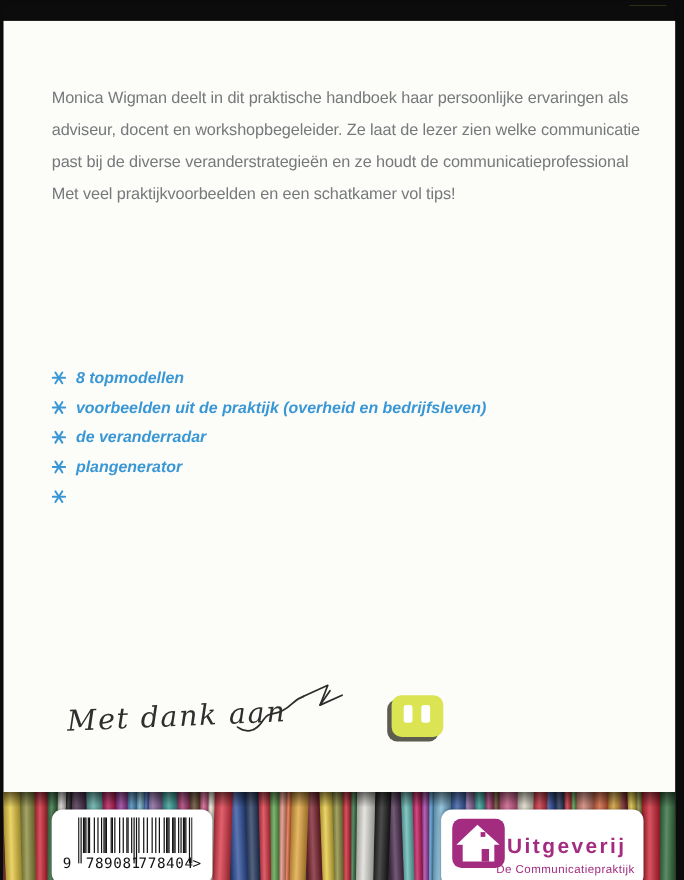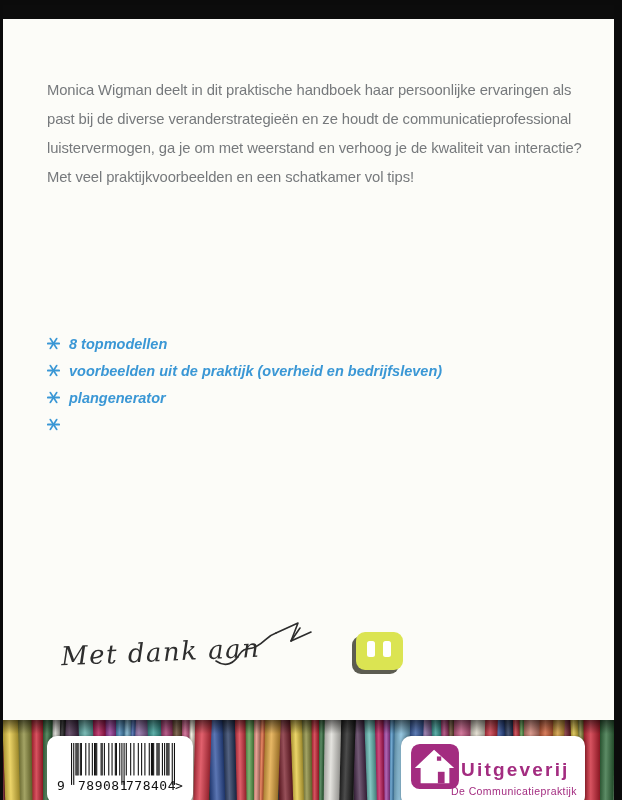--- a/index.html
+++ b/index.html
@@ -124,6 +124,7 @@
 
     <div class="blurb">
         <div>Monica Wigman deelt in dit praktische handboek haar persoonlijke ervaringen als</div>
+        <div>adviseur, docent en workshopbegeleider. Ze laat de lezer zien welke communicatie</div>
         <div>past bij de diverse veranderstrategieën en ze houdt de communicatieprofessional</div>
         <div>luistervermogen, ga je om met weerstand en verhoog je de kwaliteit van interactie?</div>
         <div>Met veel praktijkvoorbeelden en een schatkamer vol tips!</div>

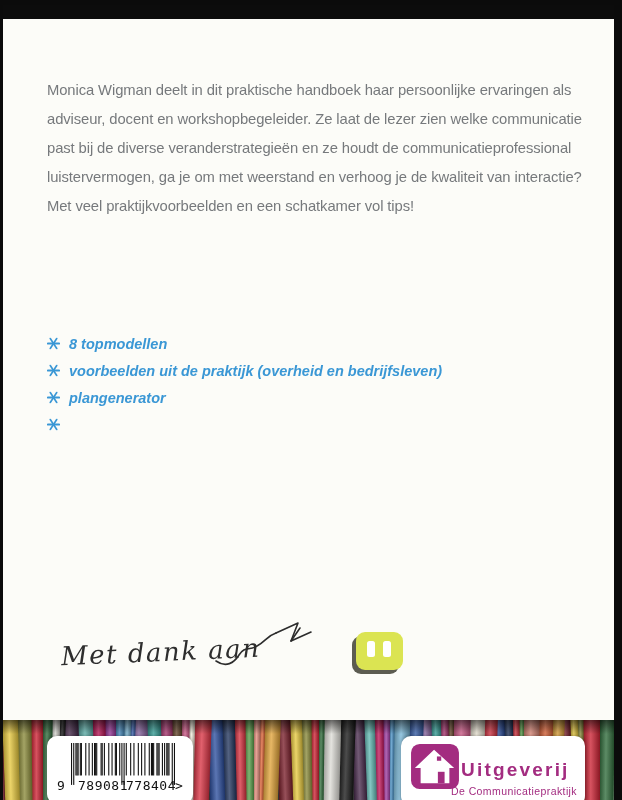--- a/index.html
+++ b/index.html
@@ -126,7 +126,6 @@
         <div>Monica Wigman deelt in dit praktische handboek haar persoonlijke ervaringen als</div>
         <div>adviseur, docent en workshopbegeleider. Ze laat de lezer zien welke communicatie</div>
         <div>past bij de diverse veranderstrategieën en ze houdt de communicatieprofessional</div>
-        <div>luistervermogen, ga je om met weerstand en verhoog je de kwaliteit van interactie?</div>
         <div>Met veel praktijkvoorbeelden en een schatkamer vol tips!</div>
       </div>
 

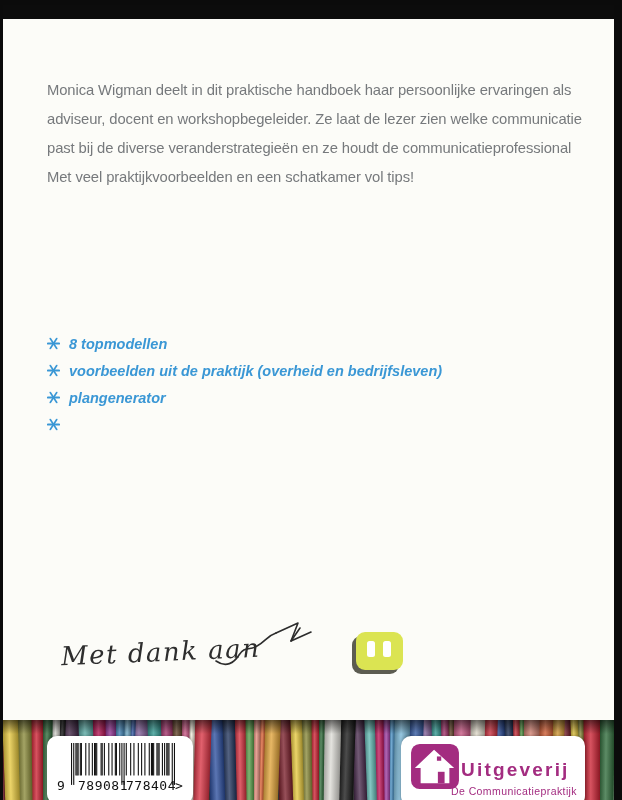--- a/index.html
+++ b/index.html
@@ -150,6 +150,16 @@
             </g>
           </svg>
           <span>voorbeelden uit de praktijk (overheid en bedrijfsleven)</span>
+        </div>
+        <div class="feature-row">
+          <svg class="star" width="13" height="13" viewBox="0 0 12 12">
+            <g stroke="currentColor" stroke-width="1.7" stroke-linecap="round" fill="none">
+              <path d="M0.8,6 H11.2"></path>
+              <path d="M3.1,1.5 L8.9,10.5"></path>
+              <path d="M8.9,1.5 L3.1,10.5"></path>
+            </g>
+          </svg>
+          <span>de veranderradar</span>
         </div>
         <div class="feature-row">
           <svg class="star" width="13" height="13" viewBox="0 0 12 12">

